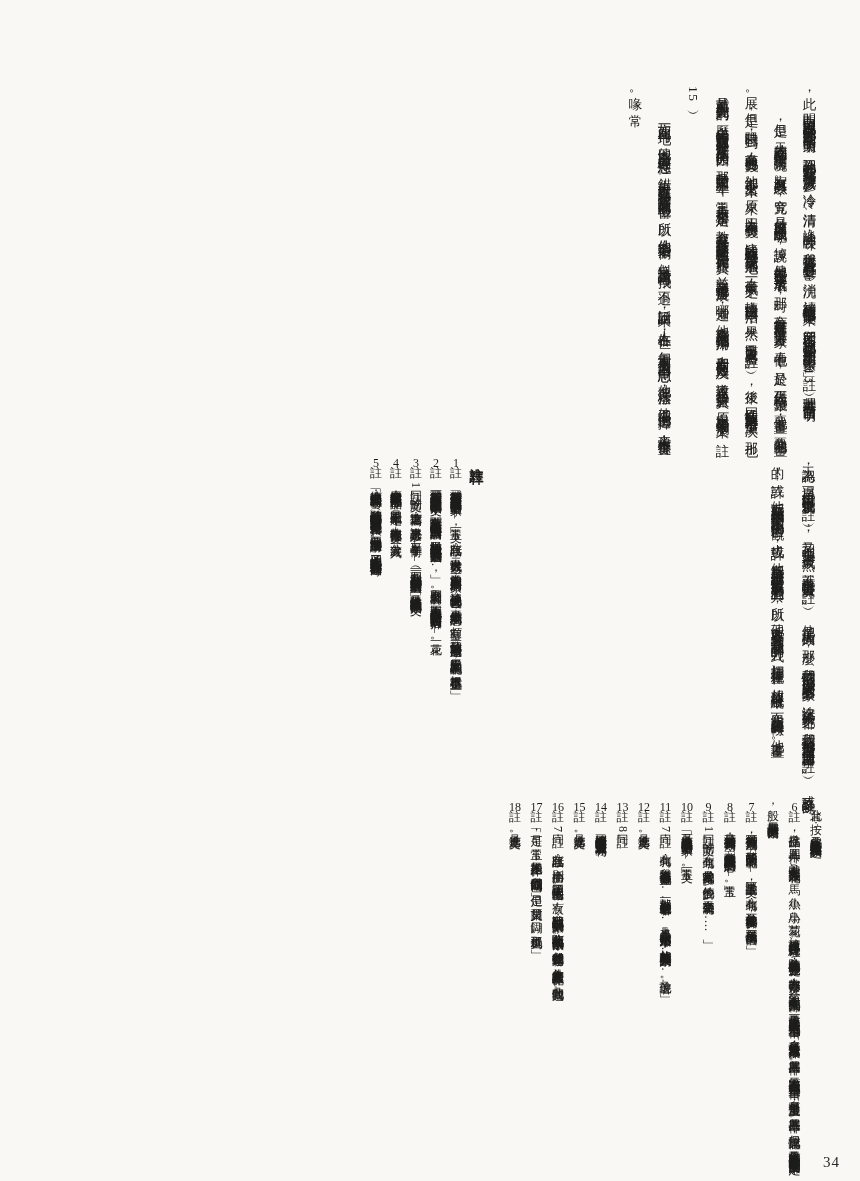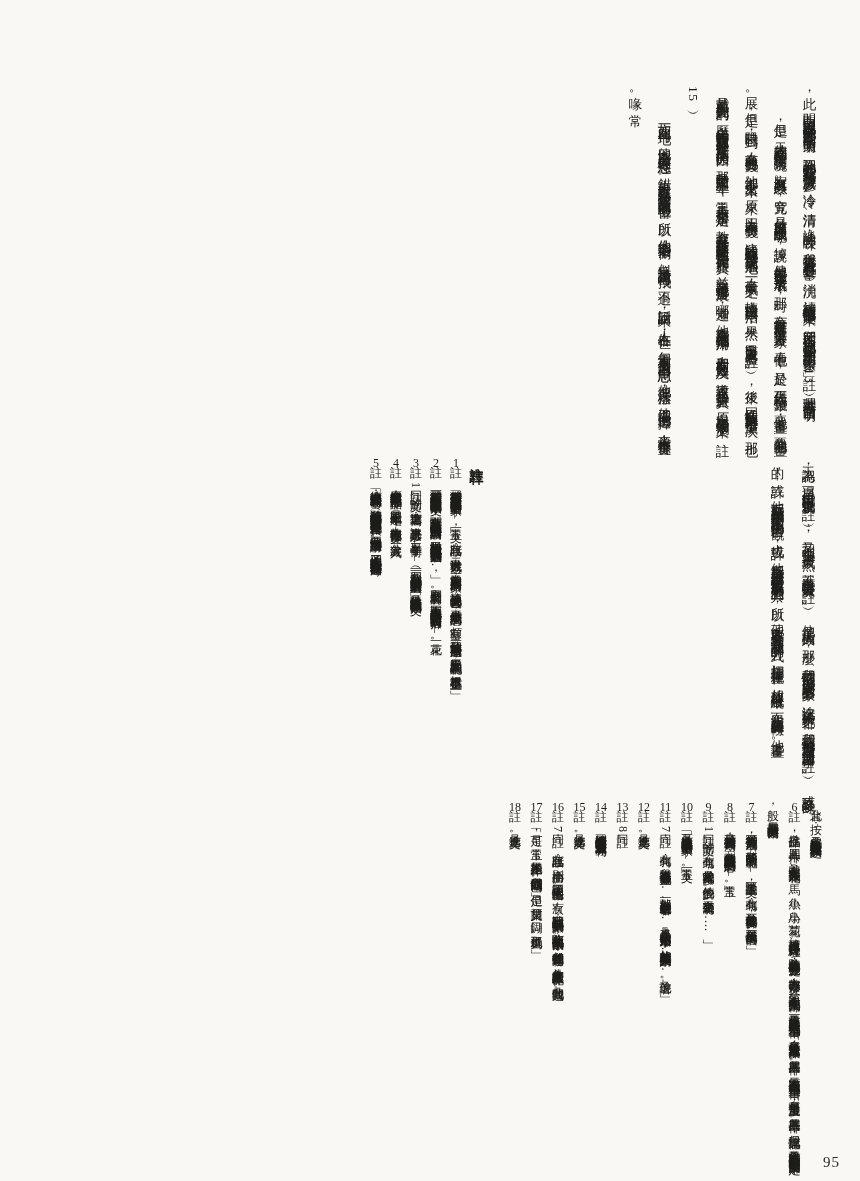--- a/index.html
+++ b/index.html
@@ -79,7 +79,7 @@
       <p class="note"><span class="note-label"><span>註</span><span class="tcy">18</span></span>　<span>見席德進文。</span></p>
     </section>
 
-  <div class="page-number">95</div>
+  <div class="page-number">34</div>
 
 </div>
 

